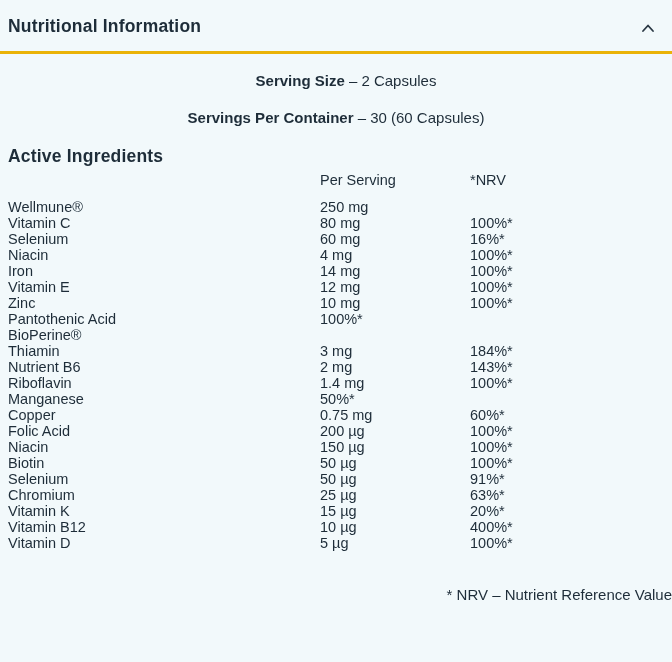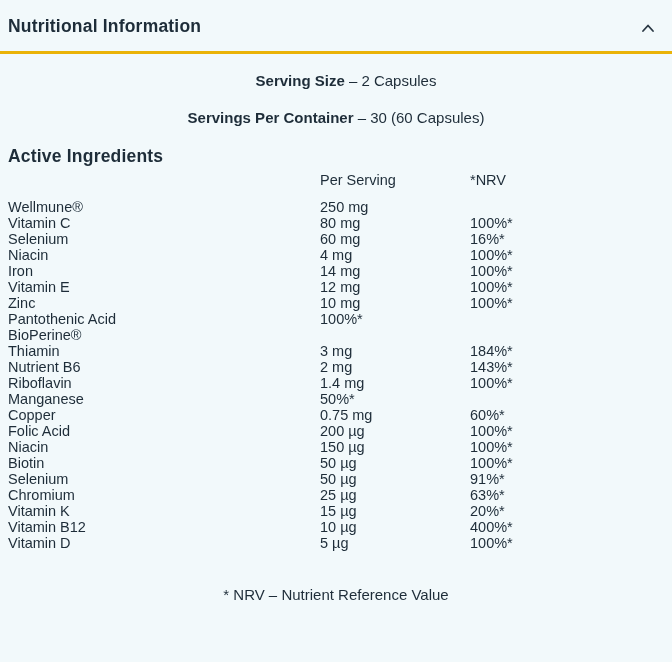--- a/index.html
+++ b/index.html
@@ -73,7 +73,7 @@
     position: absolute;
     left: 0; right: 0;
     top: 586px;
-    text-align: center;
+    text-align: right;
     font-size: 15px;
   }
 </style>

